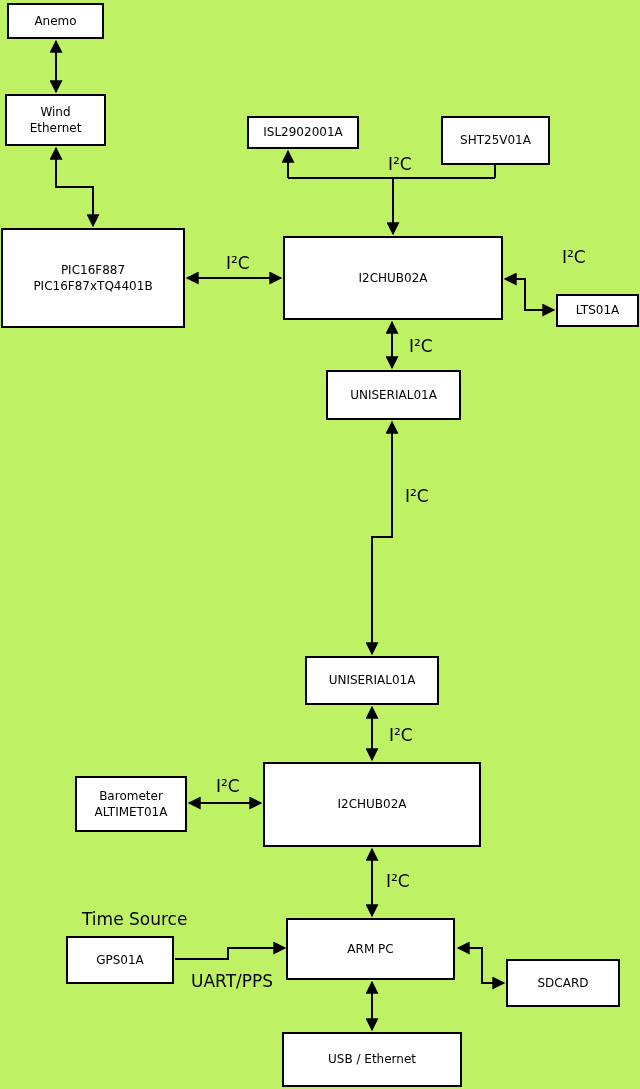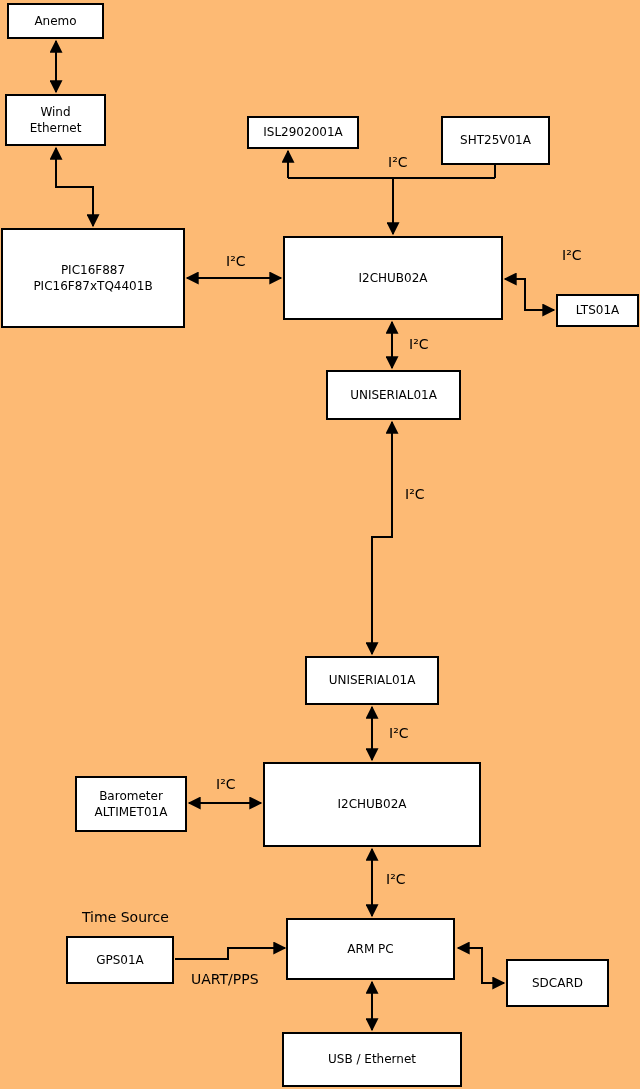--- a/index.html
+++ b/index.html
@@ -11,7 +11,7 @@
     position: relative;
     width: 640px;
     height: 1089px;
-    background: #fdba74;
+    background: #bef264;
     font-family: "DejaVu Sans", sans-serif;
     color: #000;
     overflow: hidden;

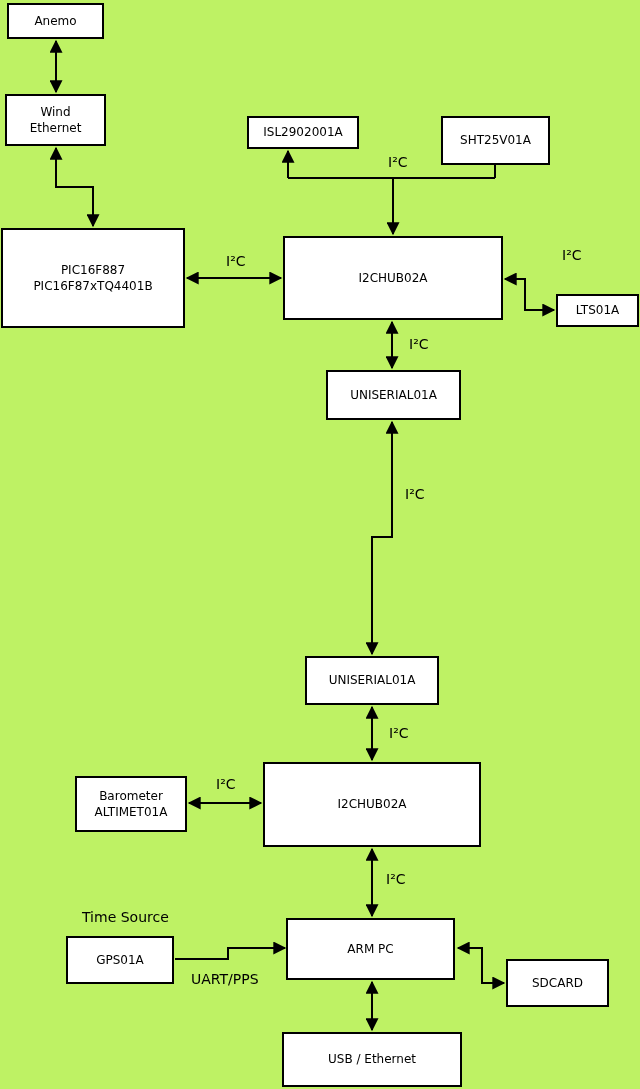--- a/index.html
+++ b/index.html
@@ -37,7 +37,7 @@
   }
   .lbl {
     position: absolute;
-    font-size: 14px;
+    font-size: 17px;
     line-height: 1.1;
     white-space: nowrap;
   }

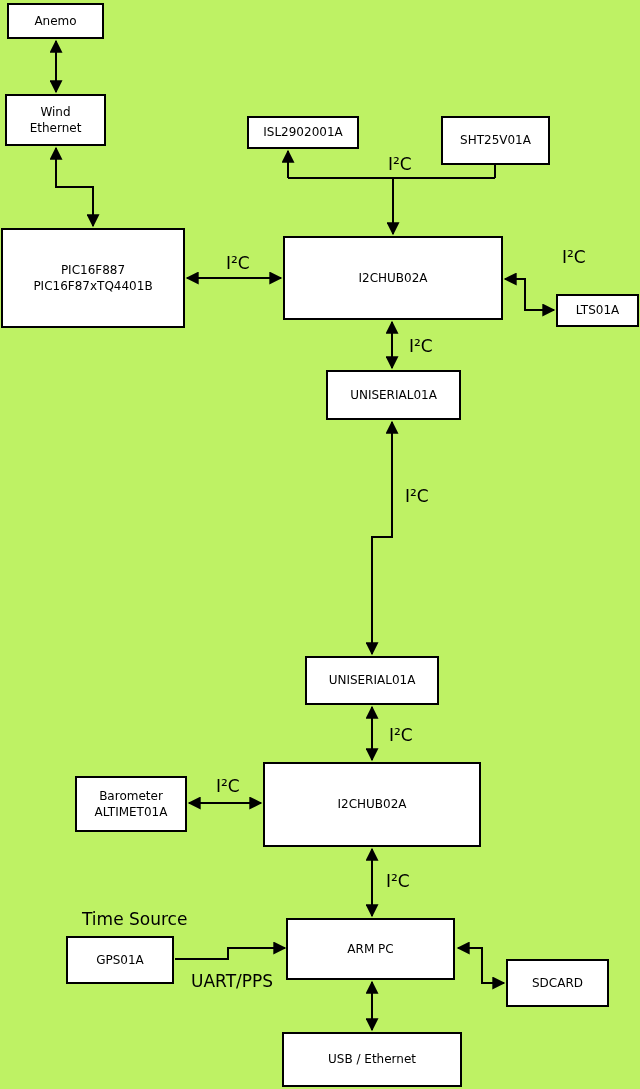--- a/index.html
+++ b/index.html
@@ -141,7 +141,7 @@
     <span>ARM PC</span>
   </div>
 
-  <div class="box" style="left:506px; top:959px; width:103px; height:48px;">
+  <div class="box" style="left:506px; top:959px; width:114px; height:48px;">
     <span>SDCARD</span>
   </div>
 

